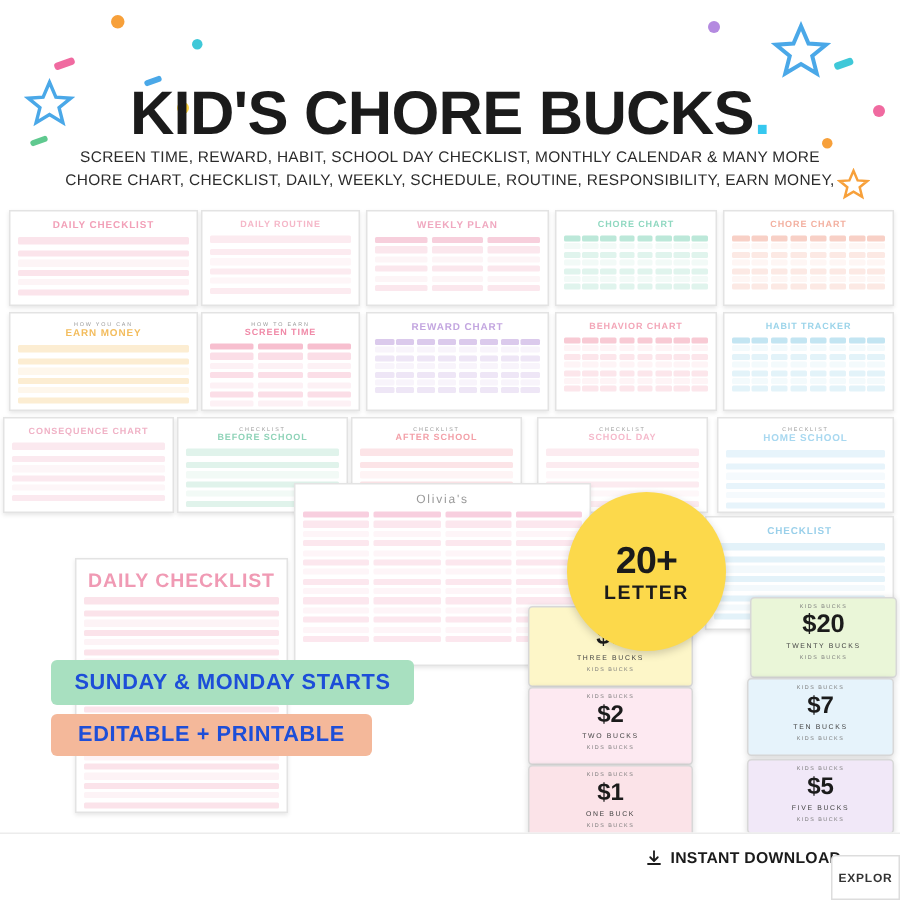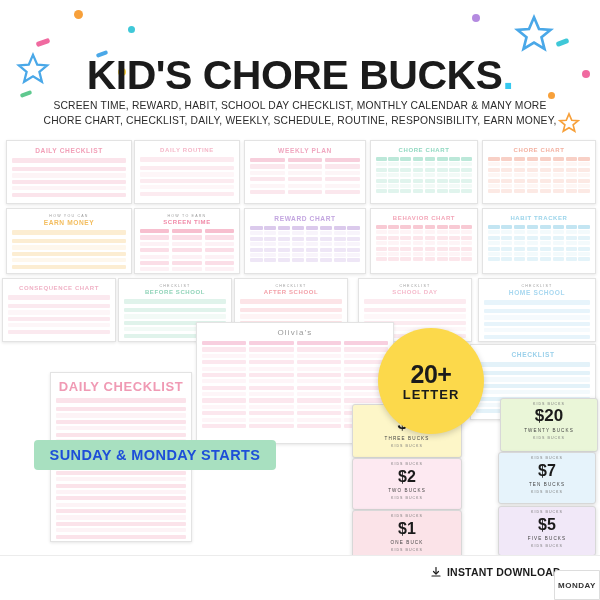--- a/index.html
+++ b/index.html
@@ -756,6 +756,9 @@
 
   <div class="banner" id="banner-sunday">
     <span>SUNDAY &amp; MONDAY STARTS</span>
+  </div>
+  <div class="banner" id="banner-editable">
+    <span>EDITABLE + PRINTABLE</span>
   </div>
 
   <div class="footerbar"></div>

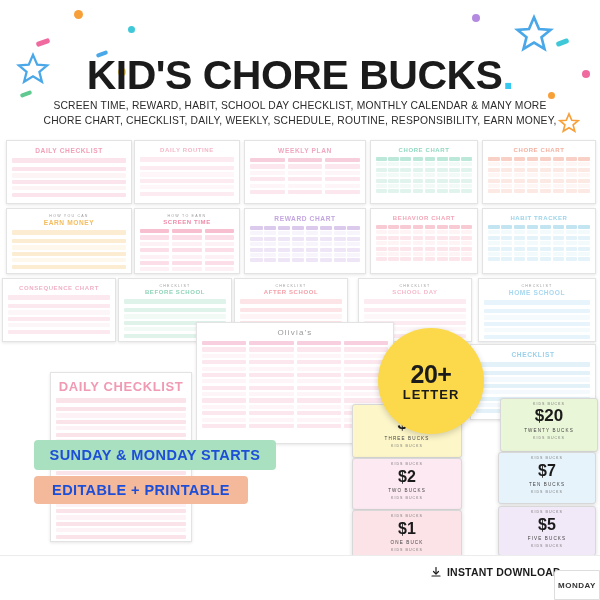--- a/index.html
+++ b/index.html
@@ -771,7 +771,7 @@
     <span>INSTANT DOWNLOAD</span>
   </div>
   <div class="explore">
-    <span>MONDAY</span>
+    <span>EXPLOR</span>
   </div>
 </div>
 

